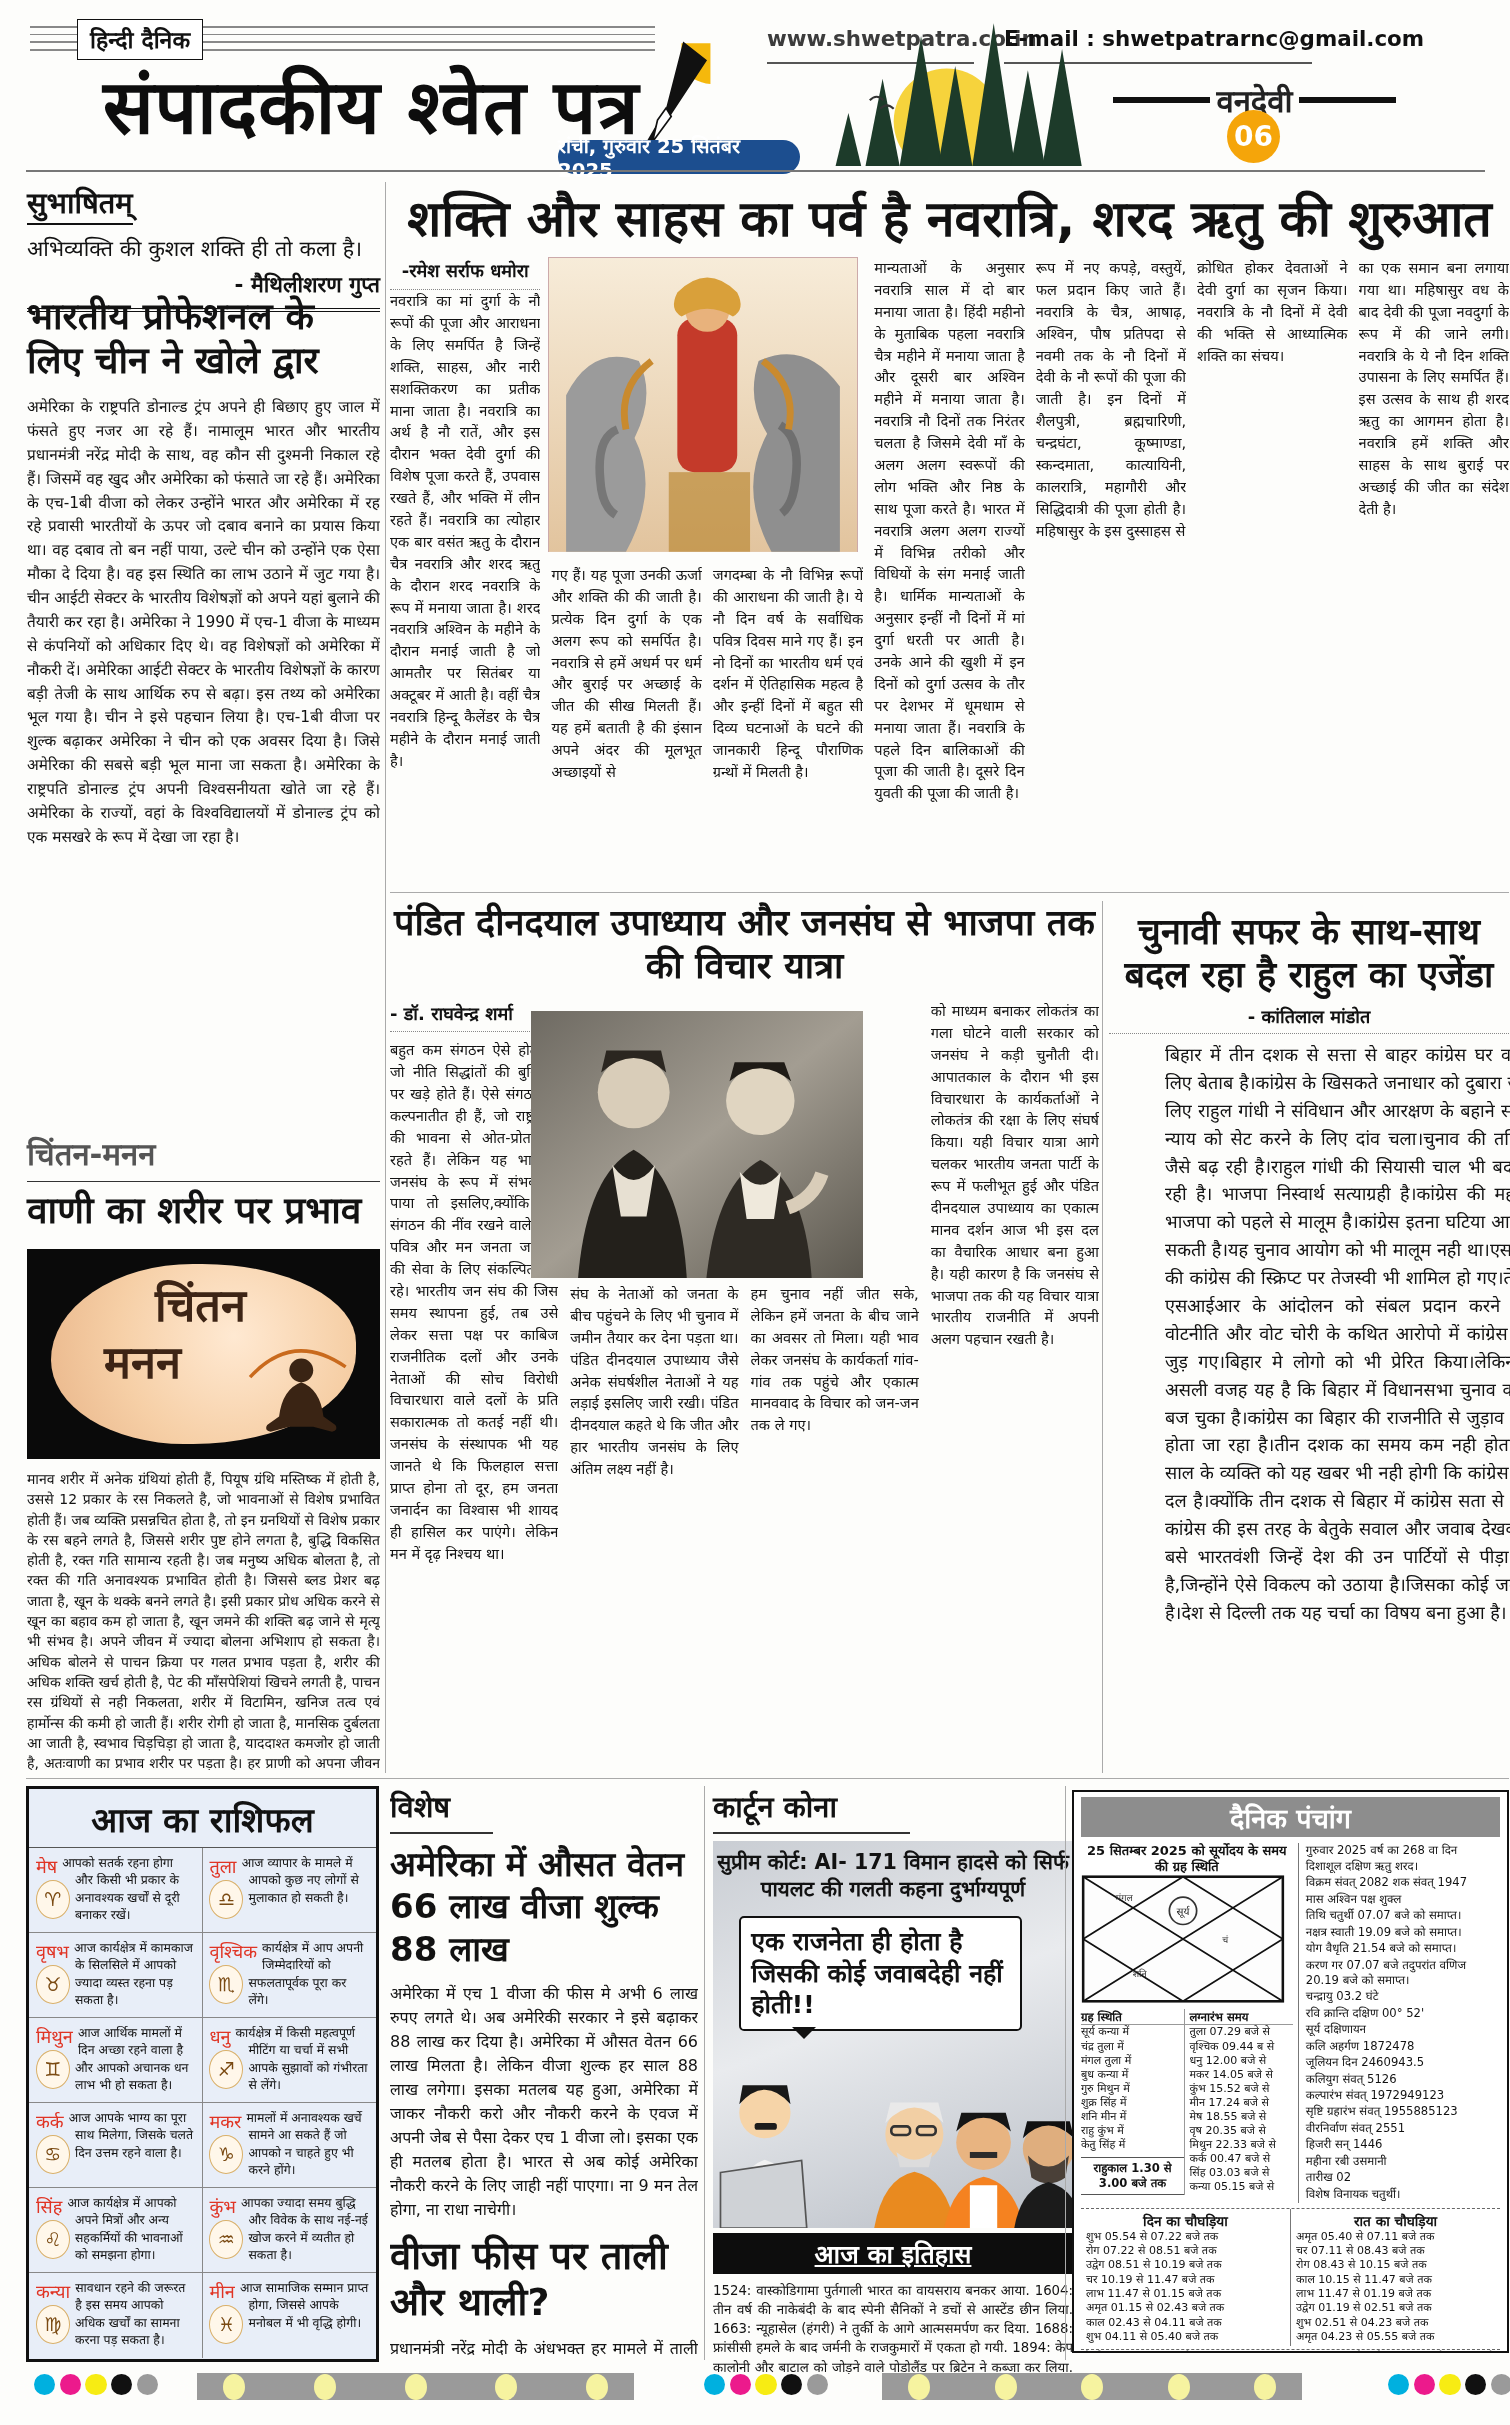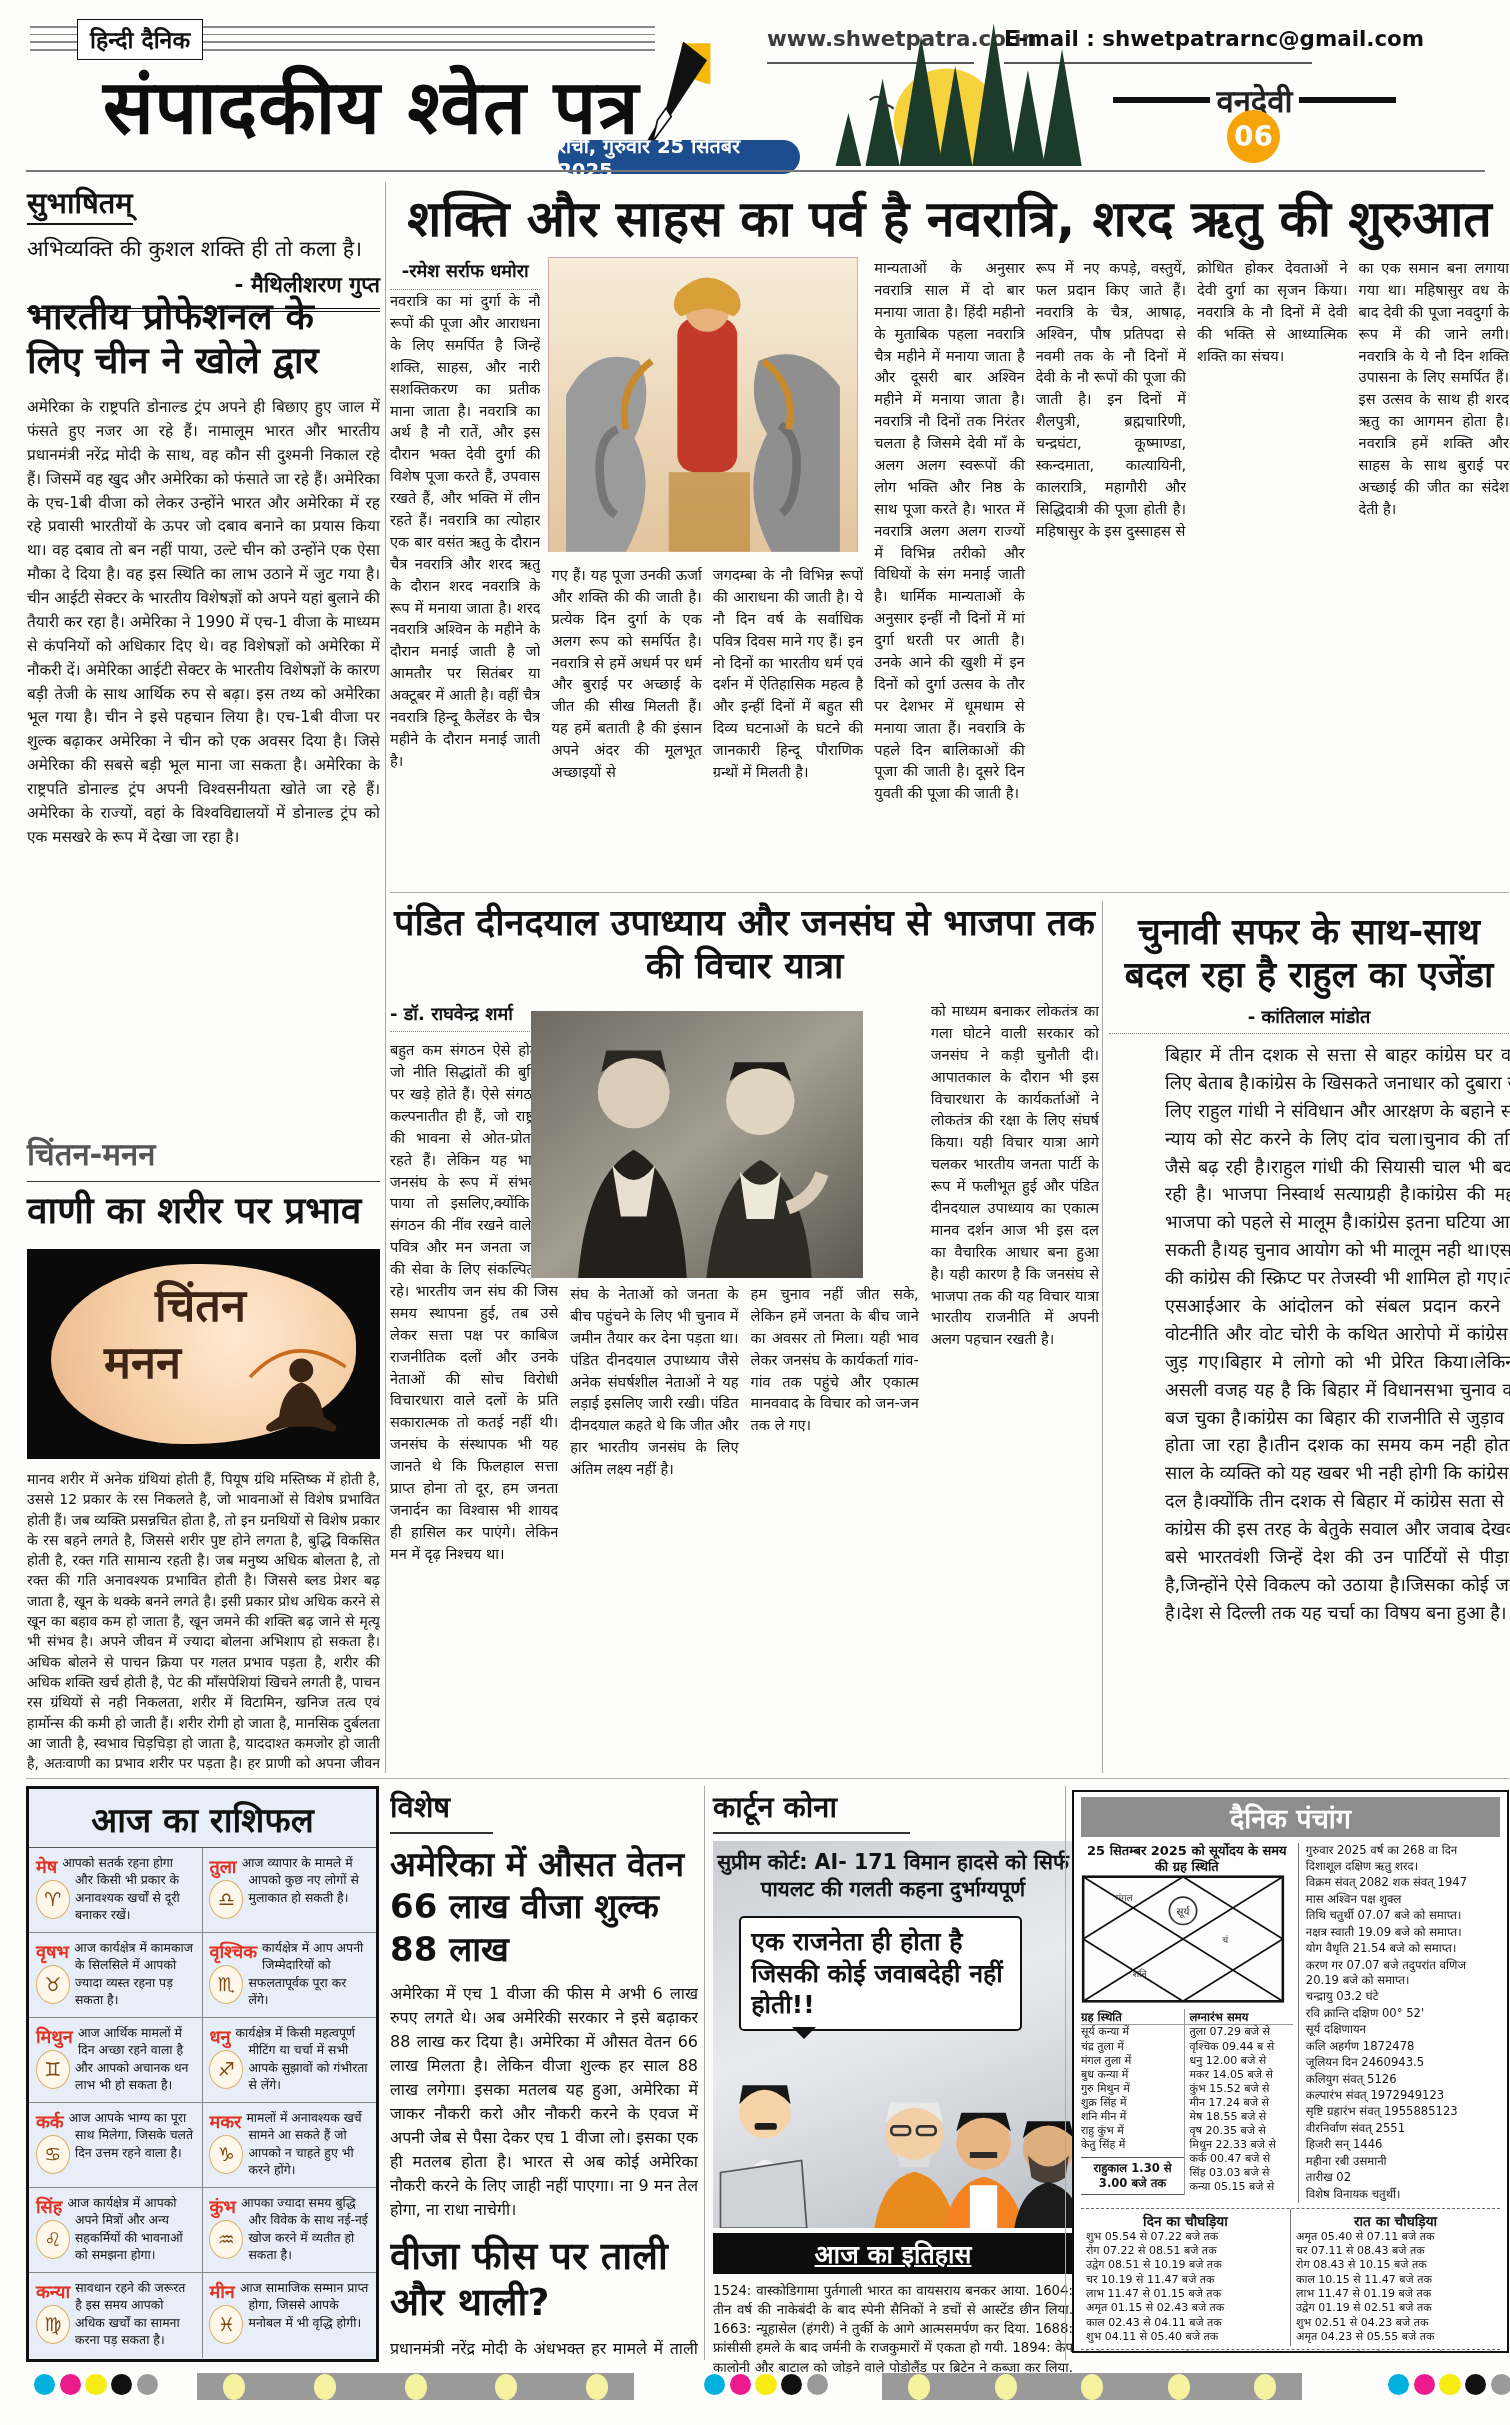--- a/index.html
+++ b/index.html
@@ -75,7 +75,7 @@
   .rash-cell { padding:6px 6.9px 3.4px; border-bottom:0.9px solid #888; min-height:85px; position:relative; }
   .rash-cell:nth-child(odd) { border-right:0.9px solid #888; }
   .rash-cell:nth-last-child(-n+2) { border-bottom:none; }
-  .rash-sign { color:#e03424; font-weight:700; font-size:18px; float:left; margin-right:5.1px; }
+  .rash-sign { color:#e03424; font-weight:400; font-size:18px; float:left; margin-right:5.1px; }
   .rash-ico { float:left; clear:left; width:34px; height:39px; border-radius:50%; background:#fff7ea; border:1.7px solid #d9b06a;
     display:flex; align-items:center; justify-content:center; font-size:19px; color:#7a4a12; margin:1.7px 5.1px 0 0; }
   .rash-text { font-size:12.4px; line-height:1.32; }

